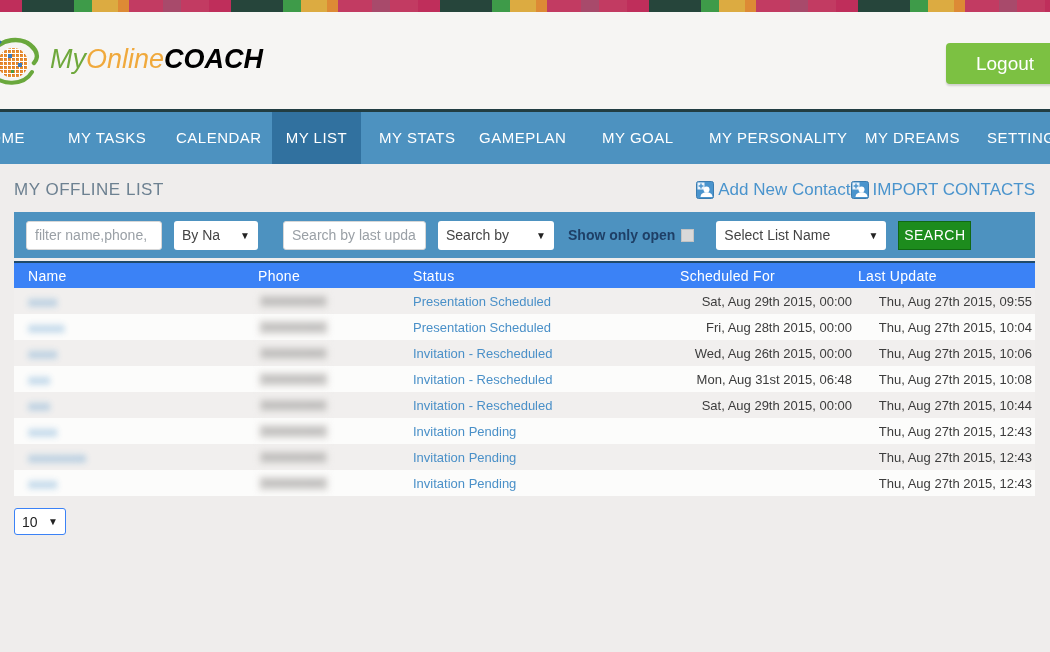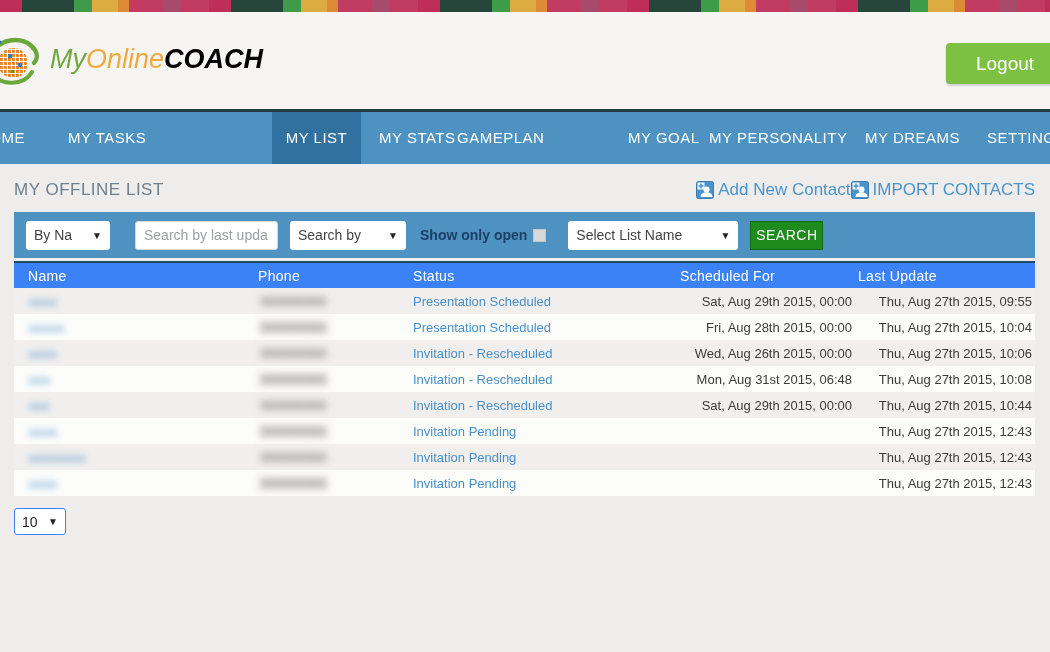--- a/index.html
+++ b/index.html
@@ -115,6 +115,7 @@
 <div class="nav">
   <div class="nav-item" style="left:-22px">HOME</div>
   <div class="nav-item" style="left:68px">MY TASKS</div>
+  <div class="nav-item" style="left:176px">CALENDAR</div>
   <div class="nav-item active" style="left:272px;width:89px">MY LIST</div>
   <div class="nav-item" style="left:379px">MY STATS</div>
   <div class="nav-item" style="left:457px">GAMEPLAN</div>

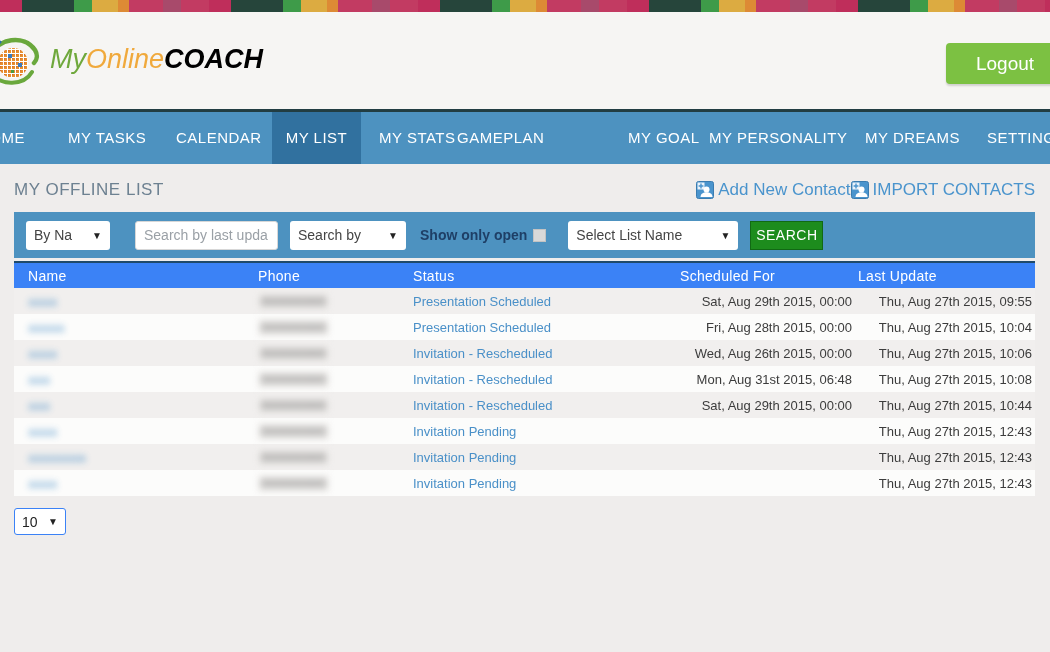--- a/index.html
+++ b/index.html
@@ -118,7 +118,7 @@
   <div class="nav-item" style="left:176px">CALENDAR</div>
   <div class="nav-item active" style="left:272px;width:89px">MY LIST</div>
   <div class="nav-item" style="left:379px">MY STATS</div>
-  <div class="nav-item" style="left:457px">GAMEPLAN</div>
+  <div class="nav-item" style="left:479px">GAMEPLAN</div>
   <div class="nav-item" style="left:628px">MY GOAL</div>
   <div class="nav-item" style="left:865px">MY DREAMS</div>
   <div class="nav-item" style="left:709px">MY PERSONALITY</div>

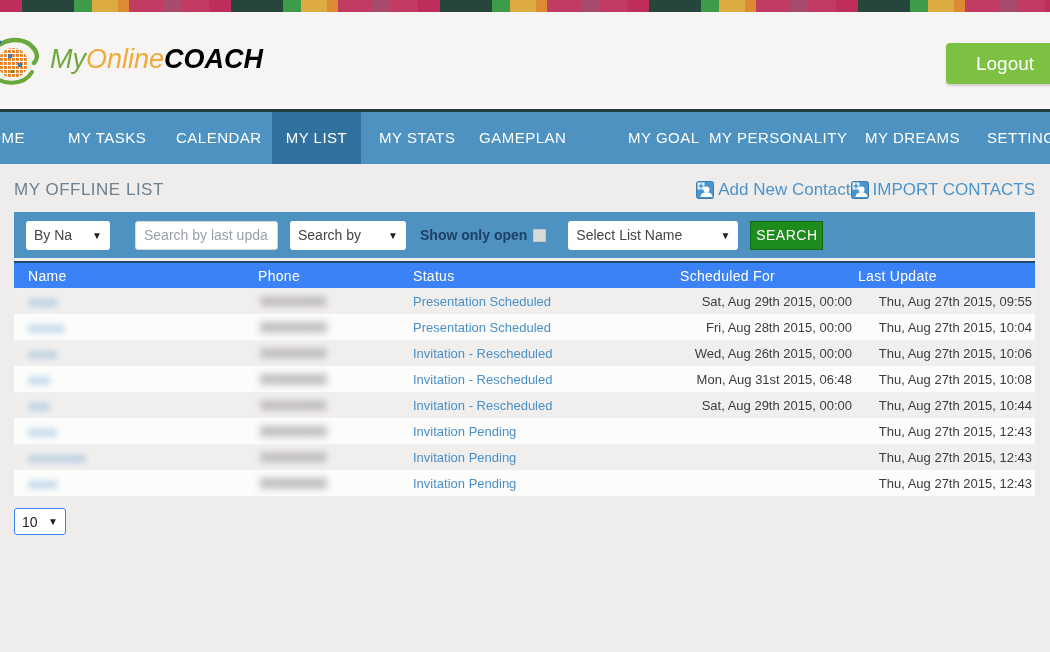--- a/index.html
+++ b/index.html
@@ -119,7 +119,7 @@
   <div class="nav-item active" style="left:272px;width:89px">MY LIST</div>
   <div class="nav-item" style="left:379px">MY STATS</div>
   <div class="nav-item" style="left:479px">GAMEPLAN</div>
-  <div class="nav-item" style="left:628px">MY GOAL</div>
+  <div class="nav-item" style="left:602px">MY GOAL</div>
   <div class="nav-item" style="left:865px">MY DREAMS</div>
   <div class="nav-item" style="left:709px">MY PERSONALITY</div>
   <div class="nav-item" style="left:987px">SETTINGS</div>

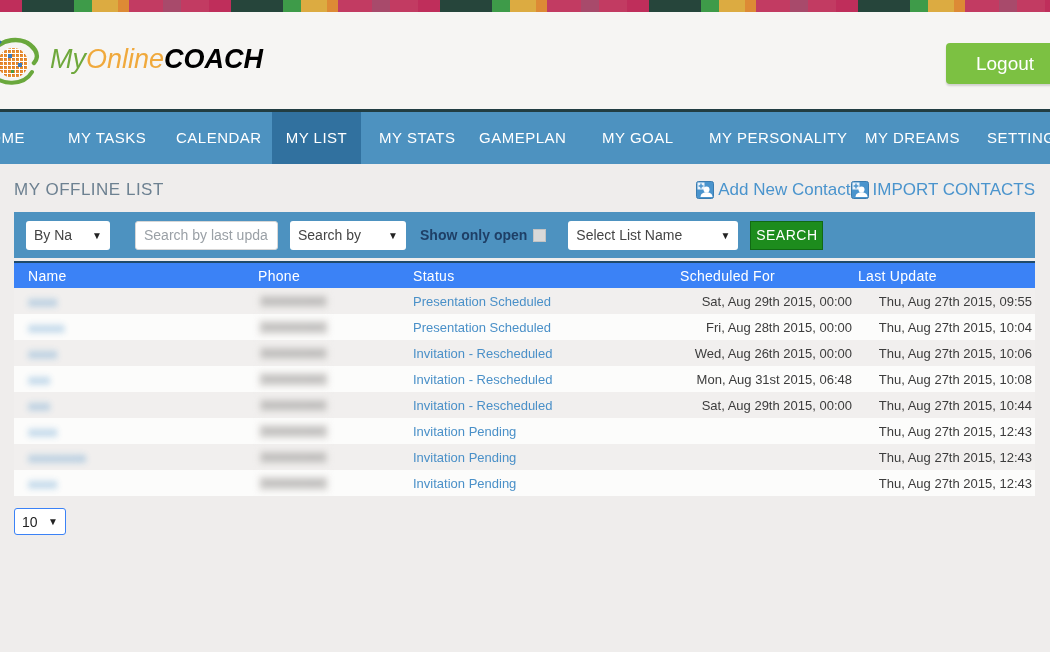--- a/index.html
+++ b/index.html
@@ -155,6 +155,7 @@
   </div>
 
   <div class="filter-bar">
+    <input class="f-input" style="width: 136px;" type="text" placeholder="filter name,phone,">
     <div class="f-select" style="width:84px">
       <span>By Na</span>
       <span class="arrow">▼</span>

